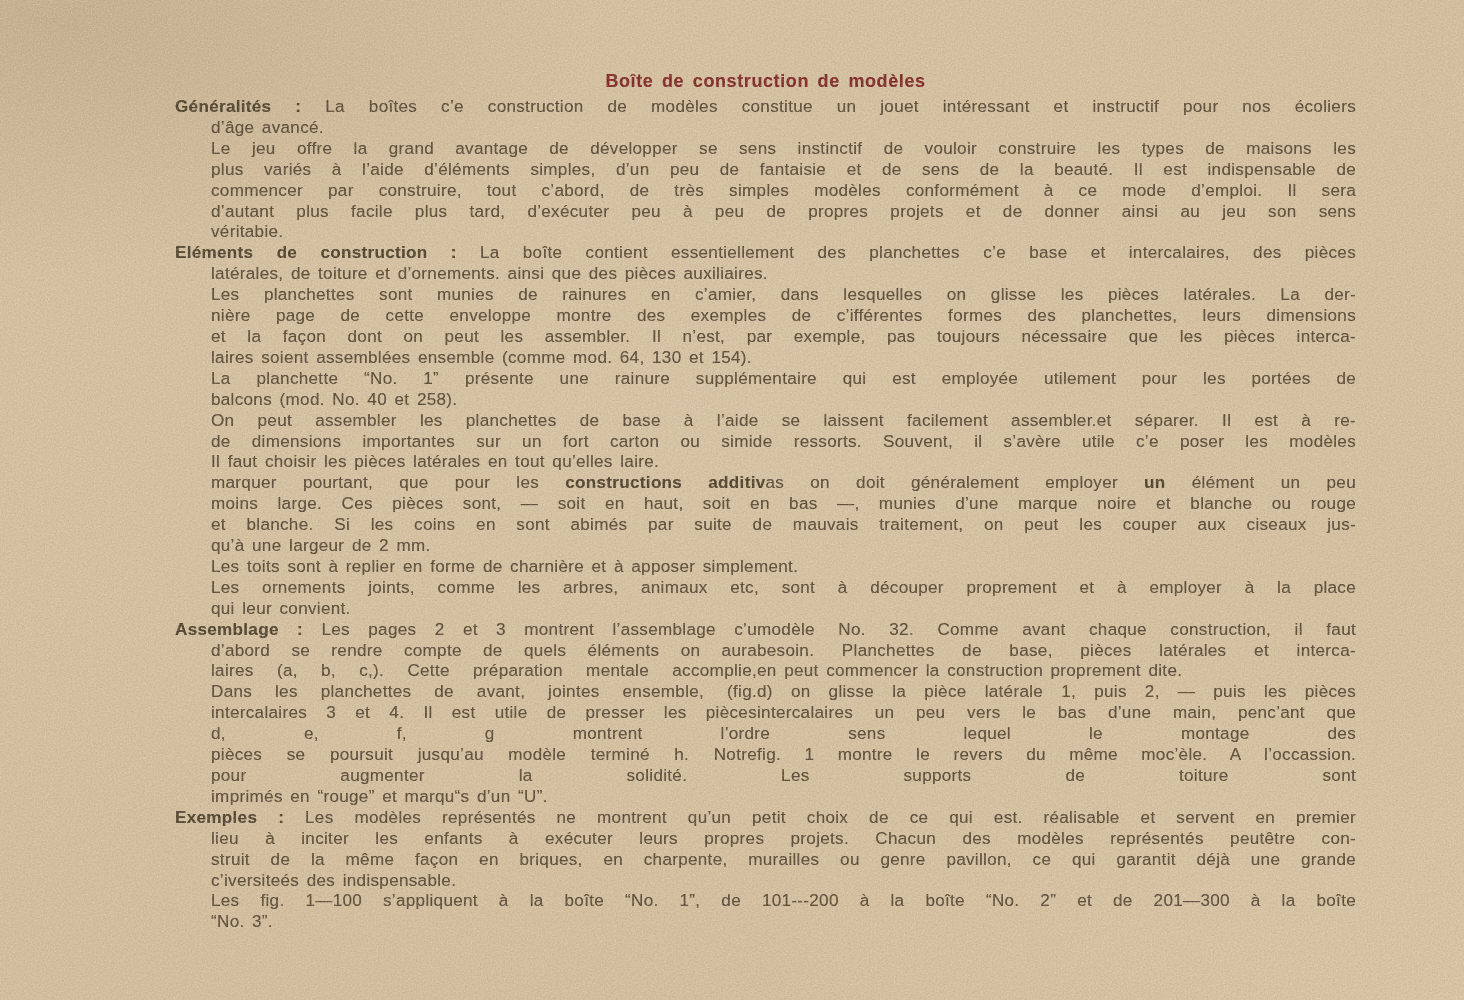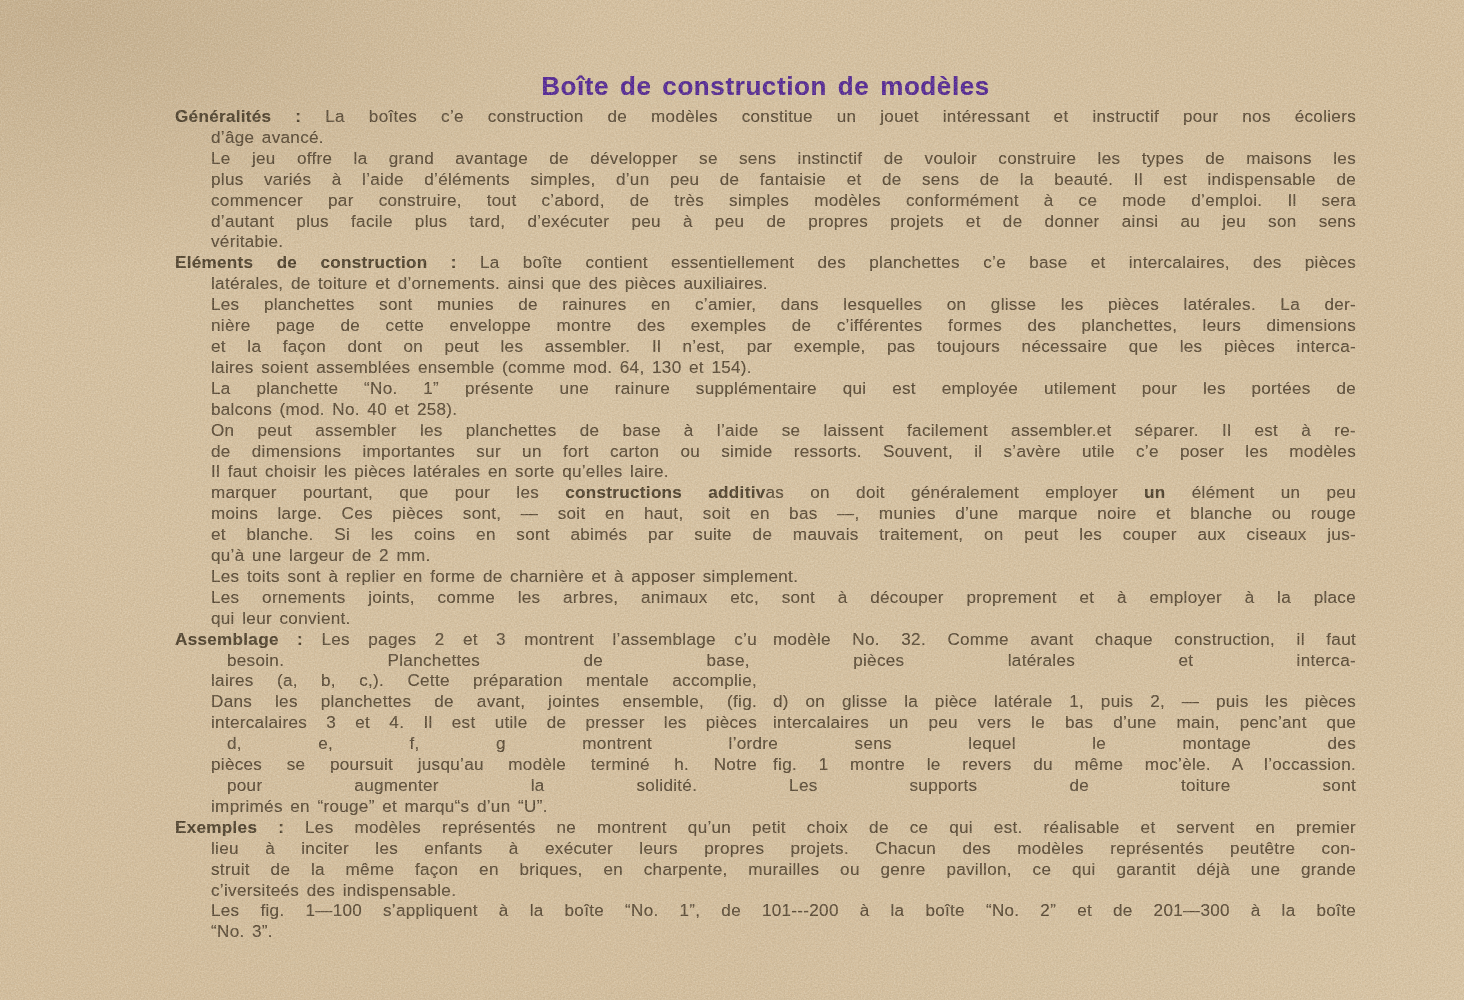--- a/index.html
+++ b/index.html
@@ -14,8 +14,8 @@
   }
   .page{position:absolute;left:175px;top:71px;width:1181px;color:#544531;}
   .title{
-    font-size:26px;font-weight:bold;text-align:center;
-    letter-spacing:0.6px;word-spacing:3px;margin:0 0 5px 0;color:#4c1d95;
+    font-size:18px;font-weight:bold;text-align:center;
+    letter-spacing:0.6px;word-spacing:3px;margin:0 0 5px 0;color:#7f1d1d;
     text-shadow:0 0 0.6px rgba(76,63,43,0.6);
   }
   .para{padding-left:36px;}

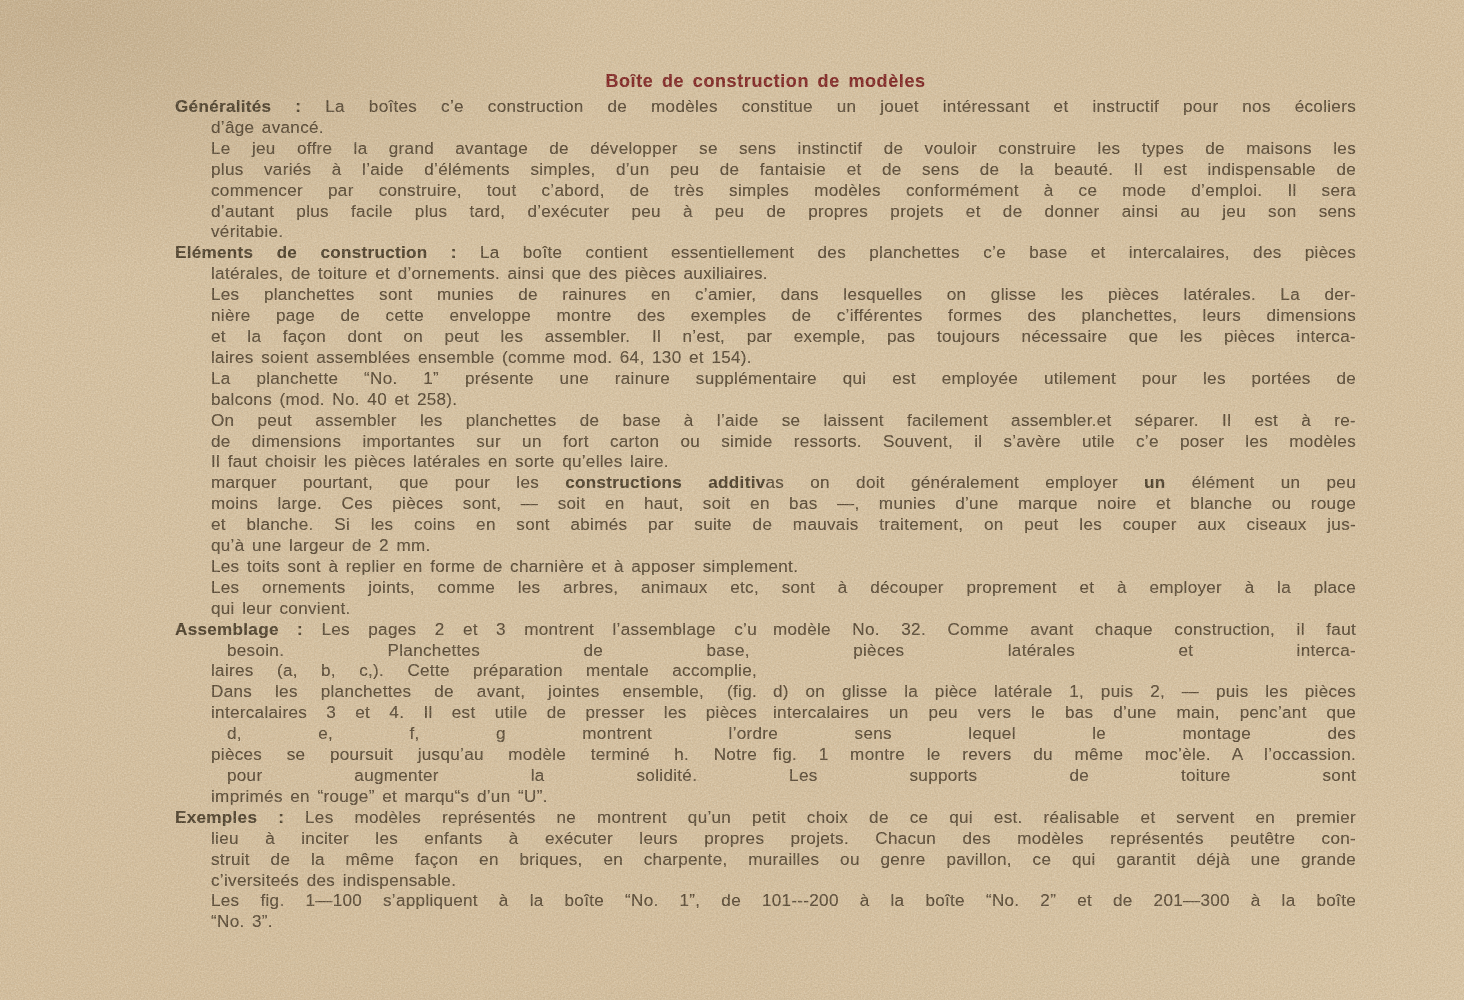--- a/index.html
+++ b/index.html
@@ -57,7 +57,7 @@
         <div class="line">balcons (mod. No. 40 et 258).</div>
         <div class="line just">On peut assembler les planchettes de base à l’aide se laissent facilement assembler.et séparer. Il est à re-</div>
         <div class="line just">de dimensions importantes sur un fort carton ou simide ressorts. Souvent, il s’avère utile c’e poser les modèles</div>
-        <div class="line">Il faut choisir les pièces latérales en sorte qu’elles laire.</div>
+        <div class="line">Il faut choisir les pièces latérales en tout qu’elles laire.</div>
         <div class="line just">marquer pourtant, que pour les <b class="emph">constructions additiv</b>as on doit généralement employer <b class="emph">un</b> élément un peu</div>
         <div class="line just">moins large. Ces pièces sont, — soit en haut, soit en bas —, munies d’une marque noire et blanche ou rouge</div>
         <div class="line just">et blanche. Si les coins en sont abimés par suite de mauvais traitement, on peut les couper aux ciseaux jus-</div>

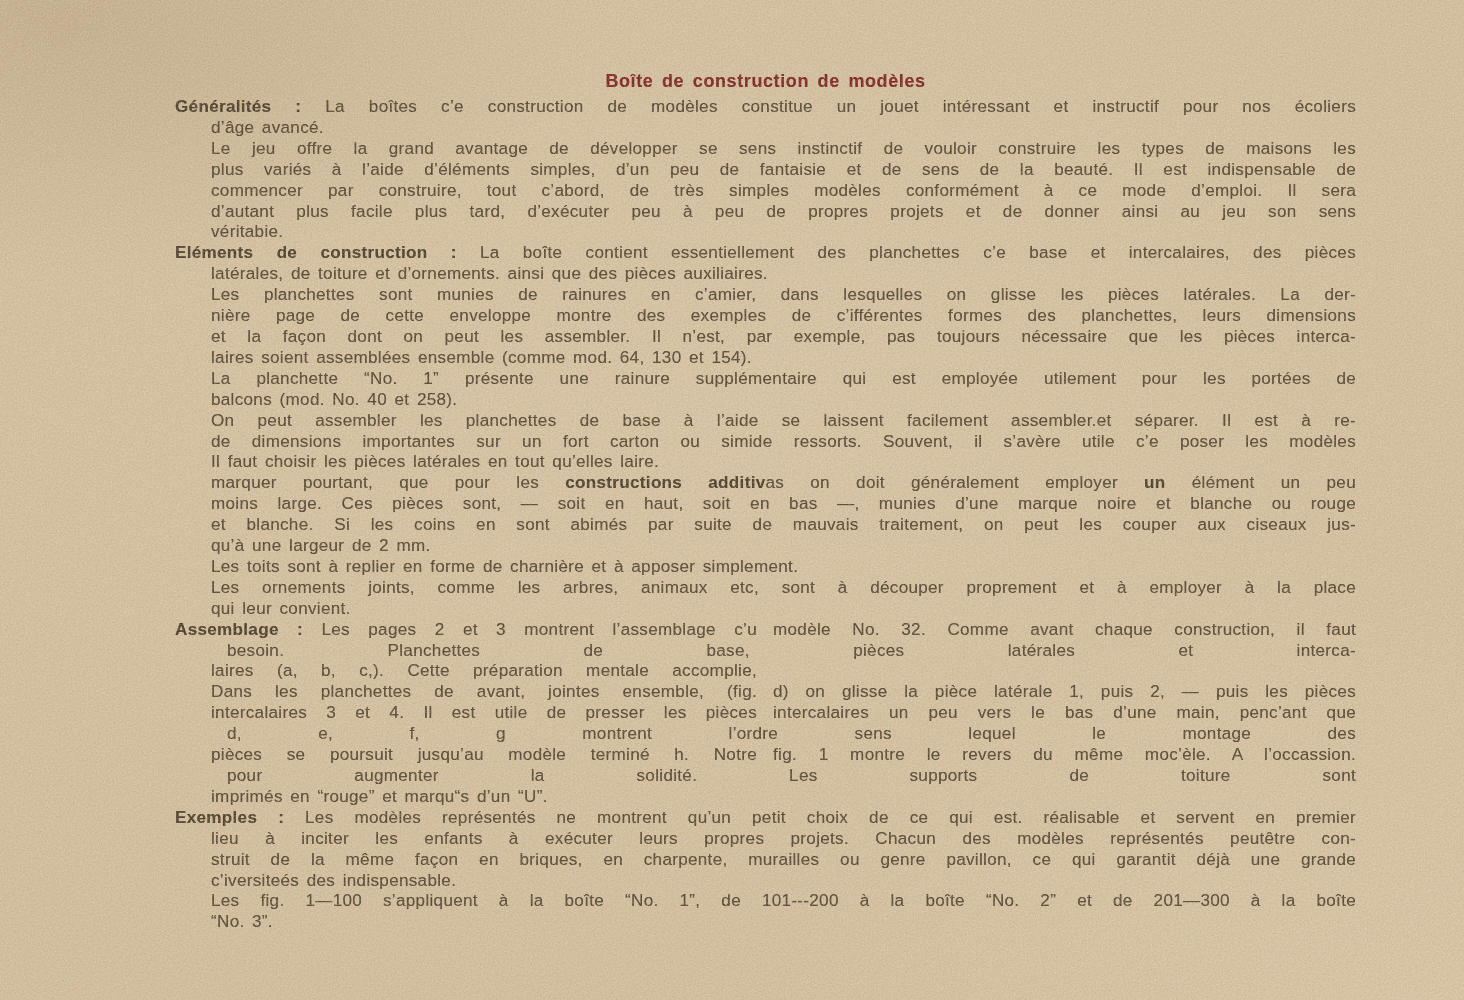--- a/index.html
+++ b/index.html
@@ -28,7 +28,7 @@
   .lbl,b.emph{font-weight:bold;color:#483b27;}
   .row{display:flex;}
   .half.l{flex:0 0 546px;width:546px;}
-  .half.r{flex:1 1 auto;padding-left:16px;}
+  .half.r{flex:1 1 auto;padding-left:0;}
   .grain{position:absolute;left:0;top:0;pointer-events:none;}
 </style>
 </head>

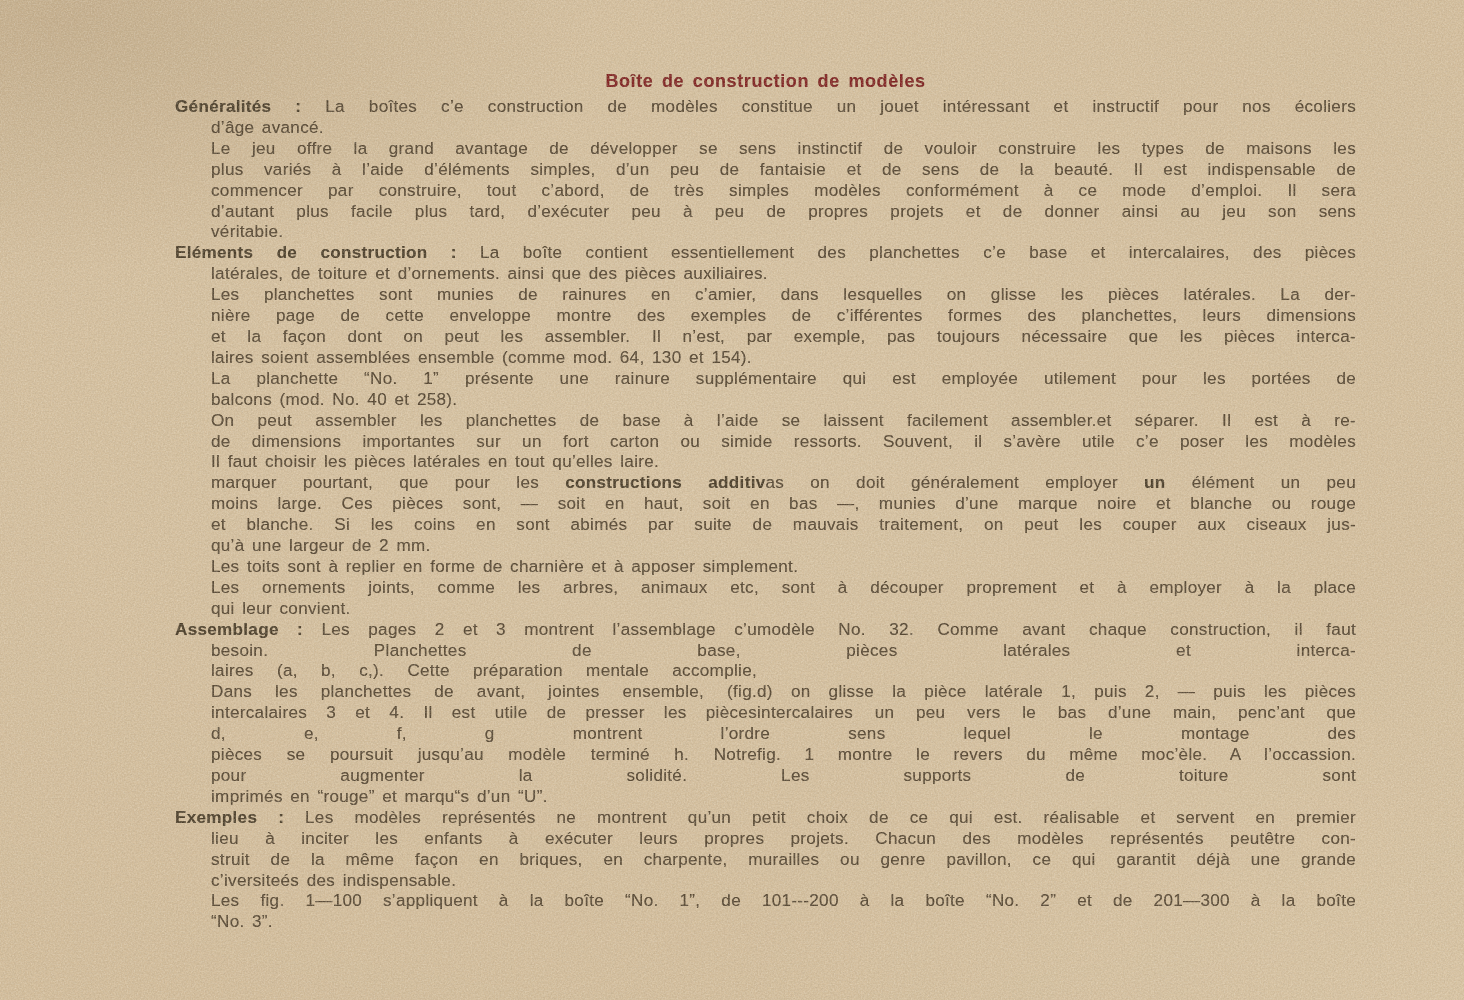--- a/index.html
+++ b/index.html
@@ -72,6 +72,7 @@
           <div class="half r line just">modèle No. 32. Comme avant chaque construction, il faut</div>
         </div>
         <div class="row">
+          <div class="half l line just">d’abord se rendre compte de quels éléments on aura</div>
           <div class="half r line just">besoin. Planchettes de base, pièces latérales et interca-</div>
         </div>
         <div class="row">

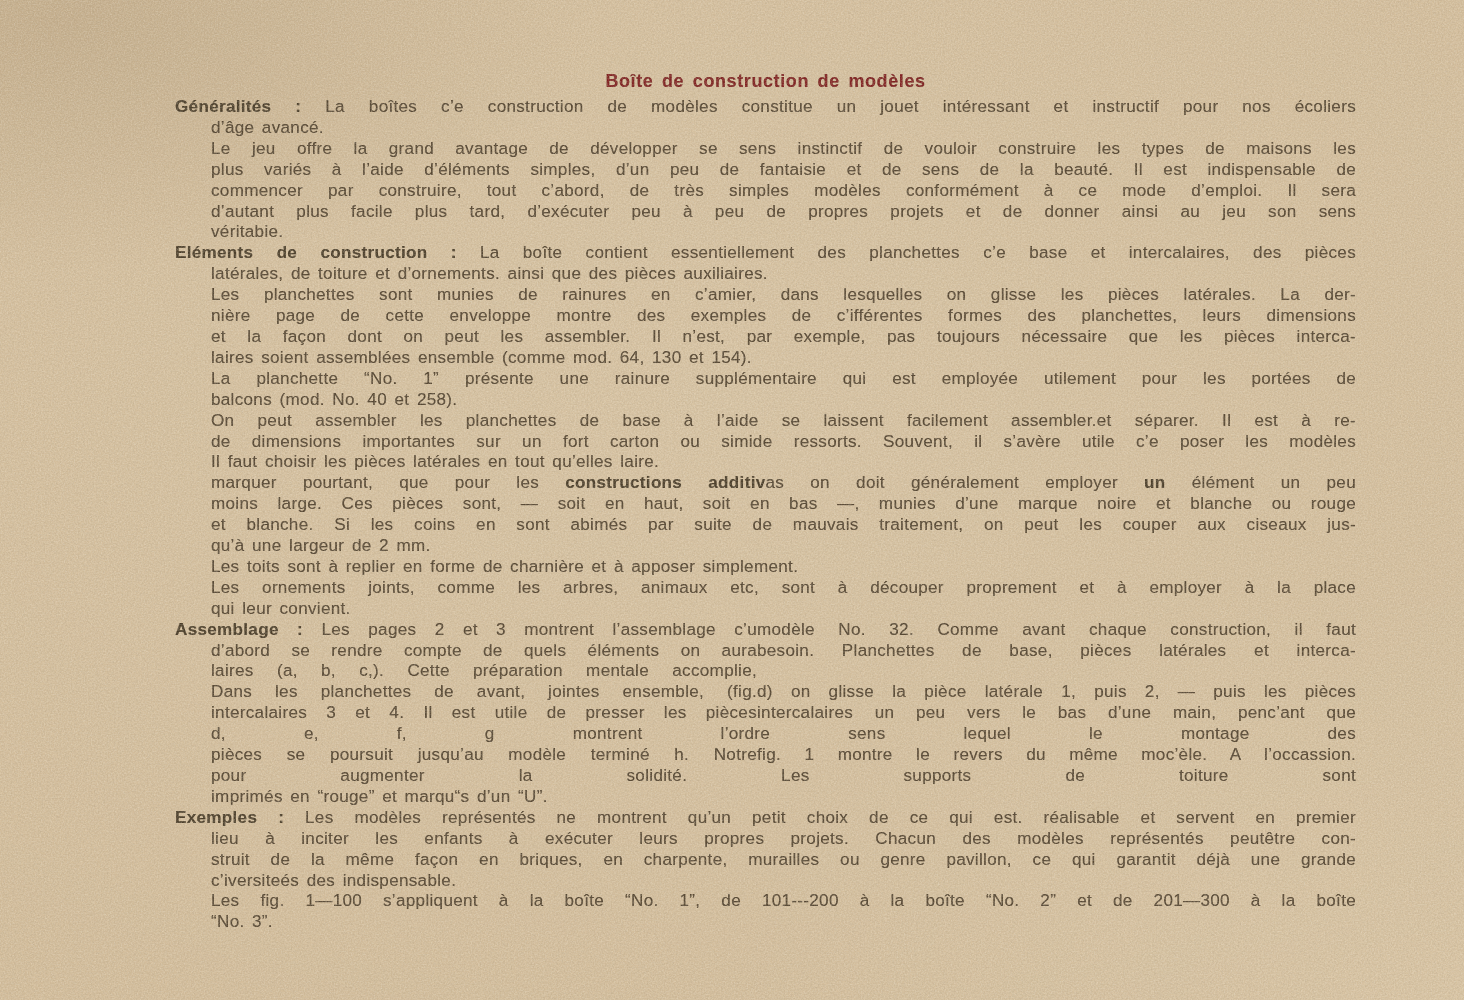--- a/index.html
+++ b/index.html
@@ -77,6 +77,7 @@
         </div>
         <div class="row">
           <div class="half l line just">laires (a, b, c,). Cette préparation mentale accomplie,</div>
+          <div class="half r line">en peut commencer la construction proprement dite.</div>
         </div>
         <div class="row">
           <div class="half l line just">Dans les planchettes de avant, jointes ensemble, (fig.</div>

